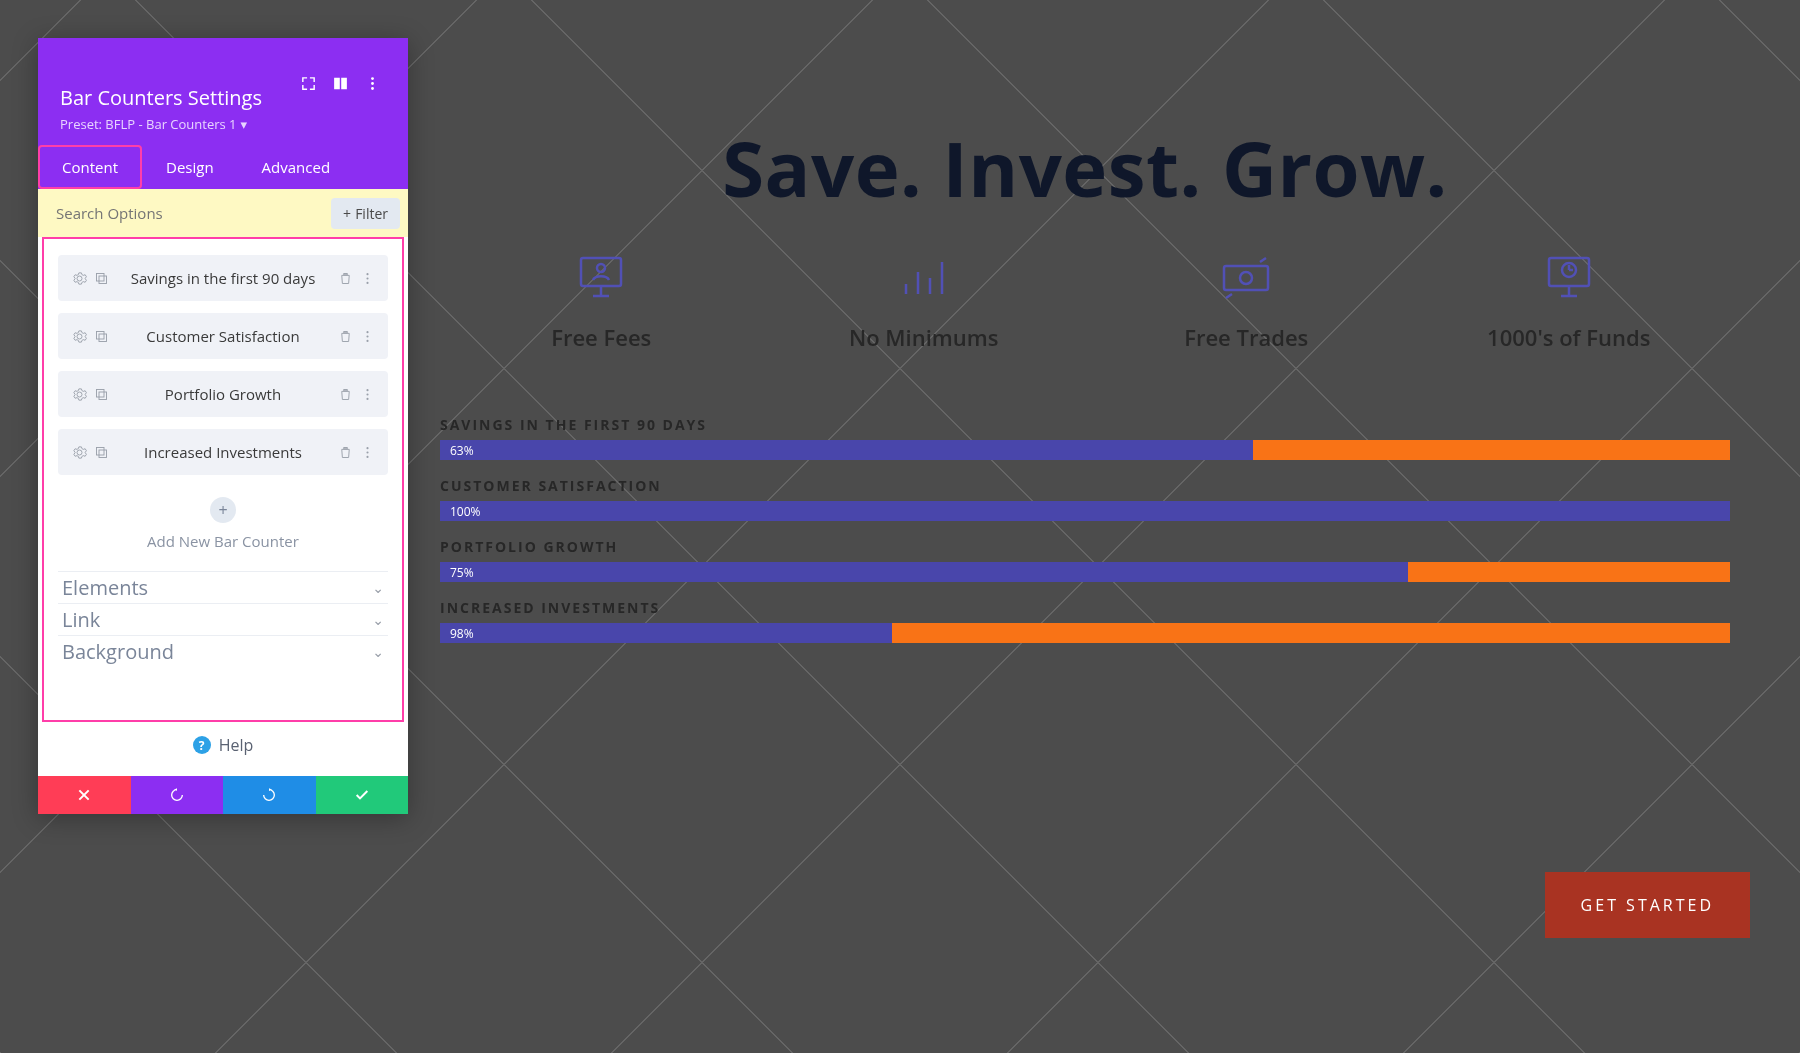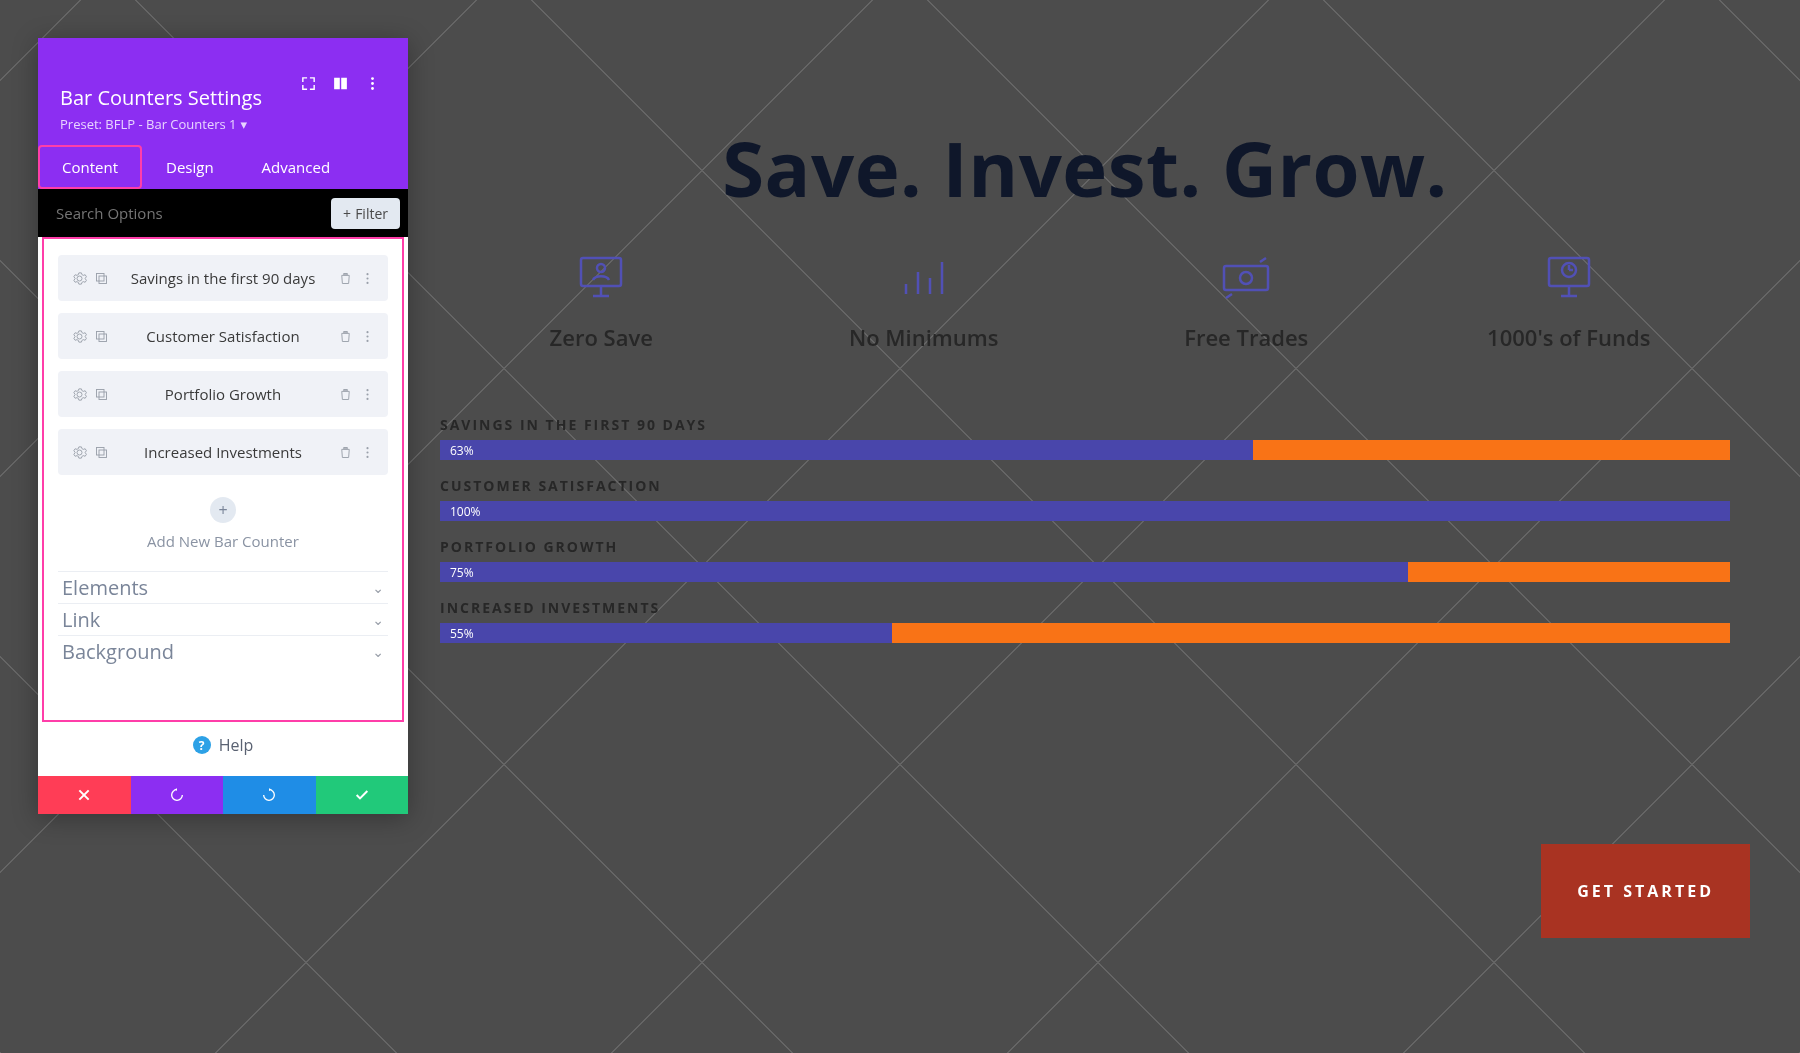--- a/index.html
+++ b/index.html
@@ -84,7 +84,7 @@
     .tab.active { background:#8c2ef2; box-shadow:inset 0 0 0 2px #ff3ea9; border-radius:4px; }
 
     .search-row{
-      display:flex; align-items:center; background:#000000; padding:8px 8px;
+      display:flex; align-items:center; background:#fef9c3; padding:8px 8px;
       gap:24px;
     }
     .search-input{

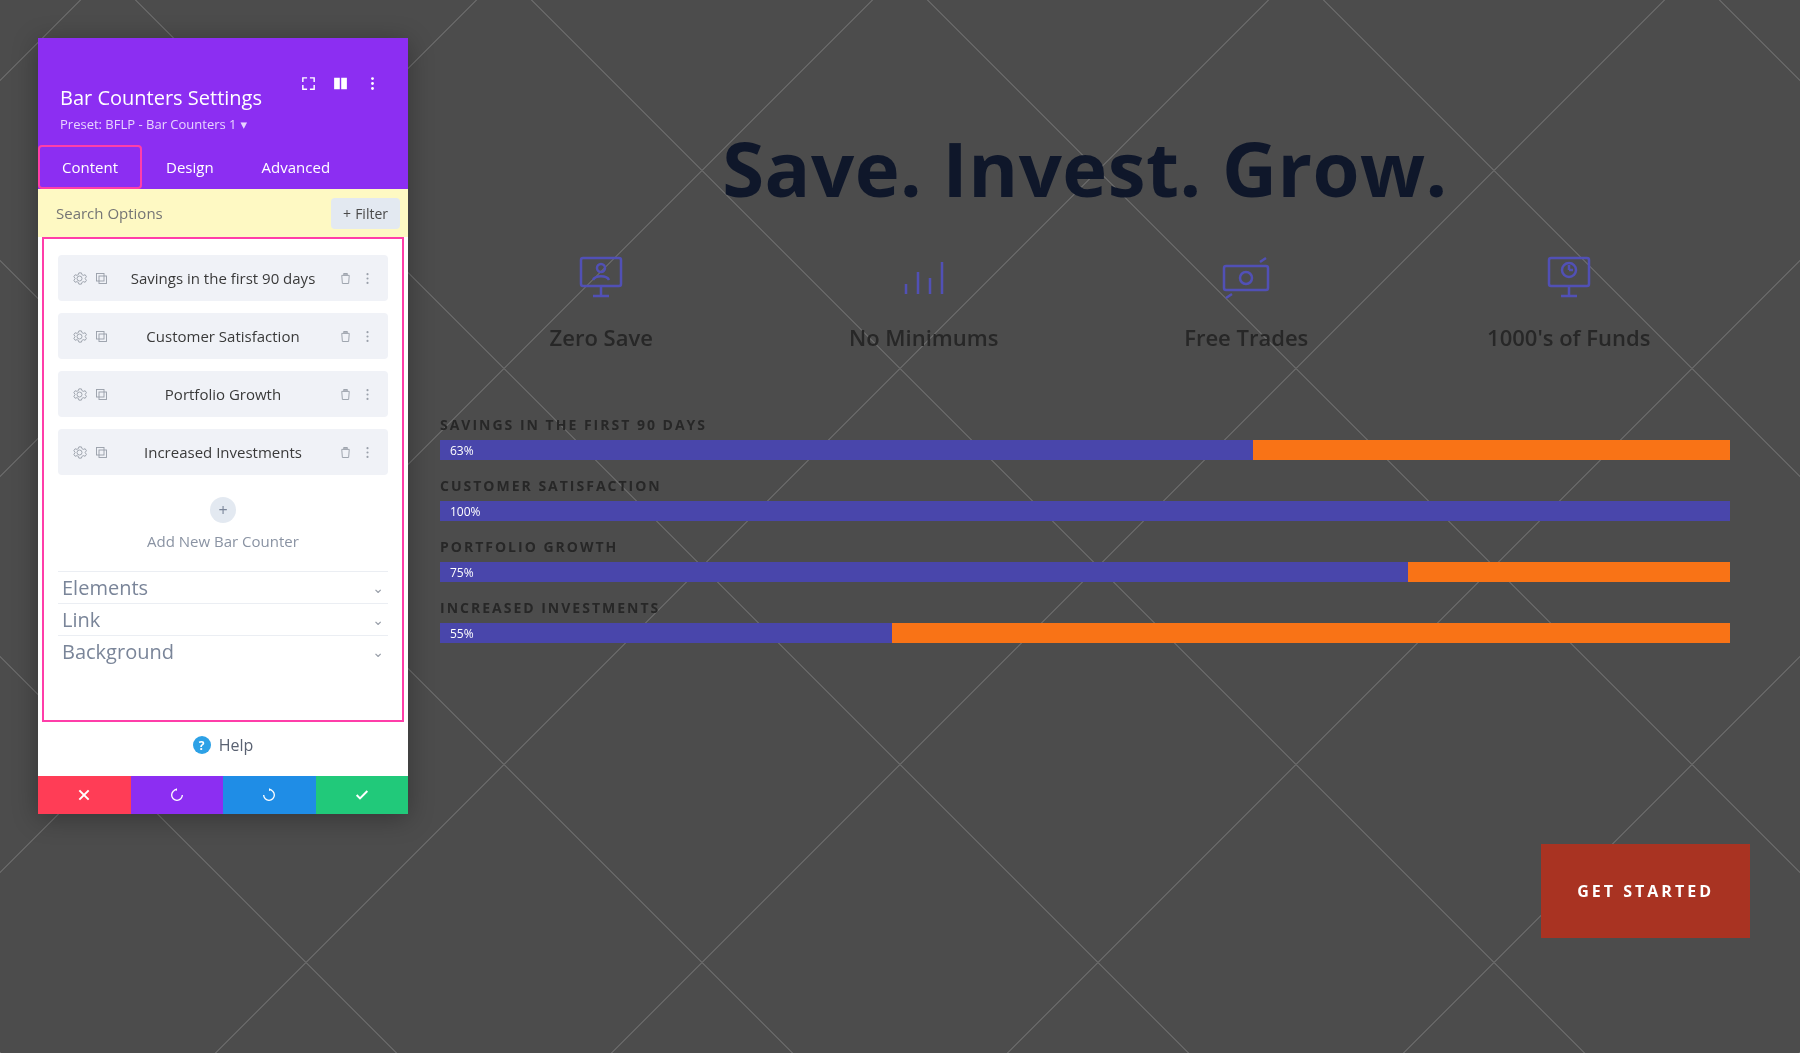--- a/index.html
+++ b/index.html
@@ -159,7 +159,7 @@
               <path d="M22 28c2-5 14-5 16 0"></path>
             </svg>
         </div>
-        <div class="label">Zero Save</div>
+        <div class="label">Free Fees</div>
       </div>
       <div class="feature">
         <div class="icon">

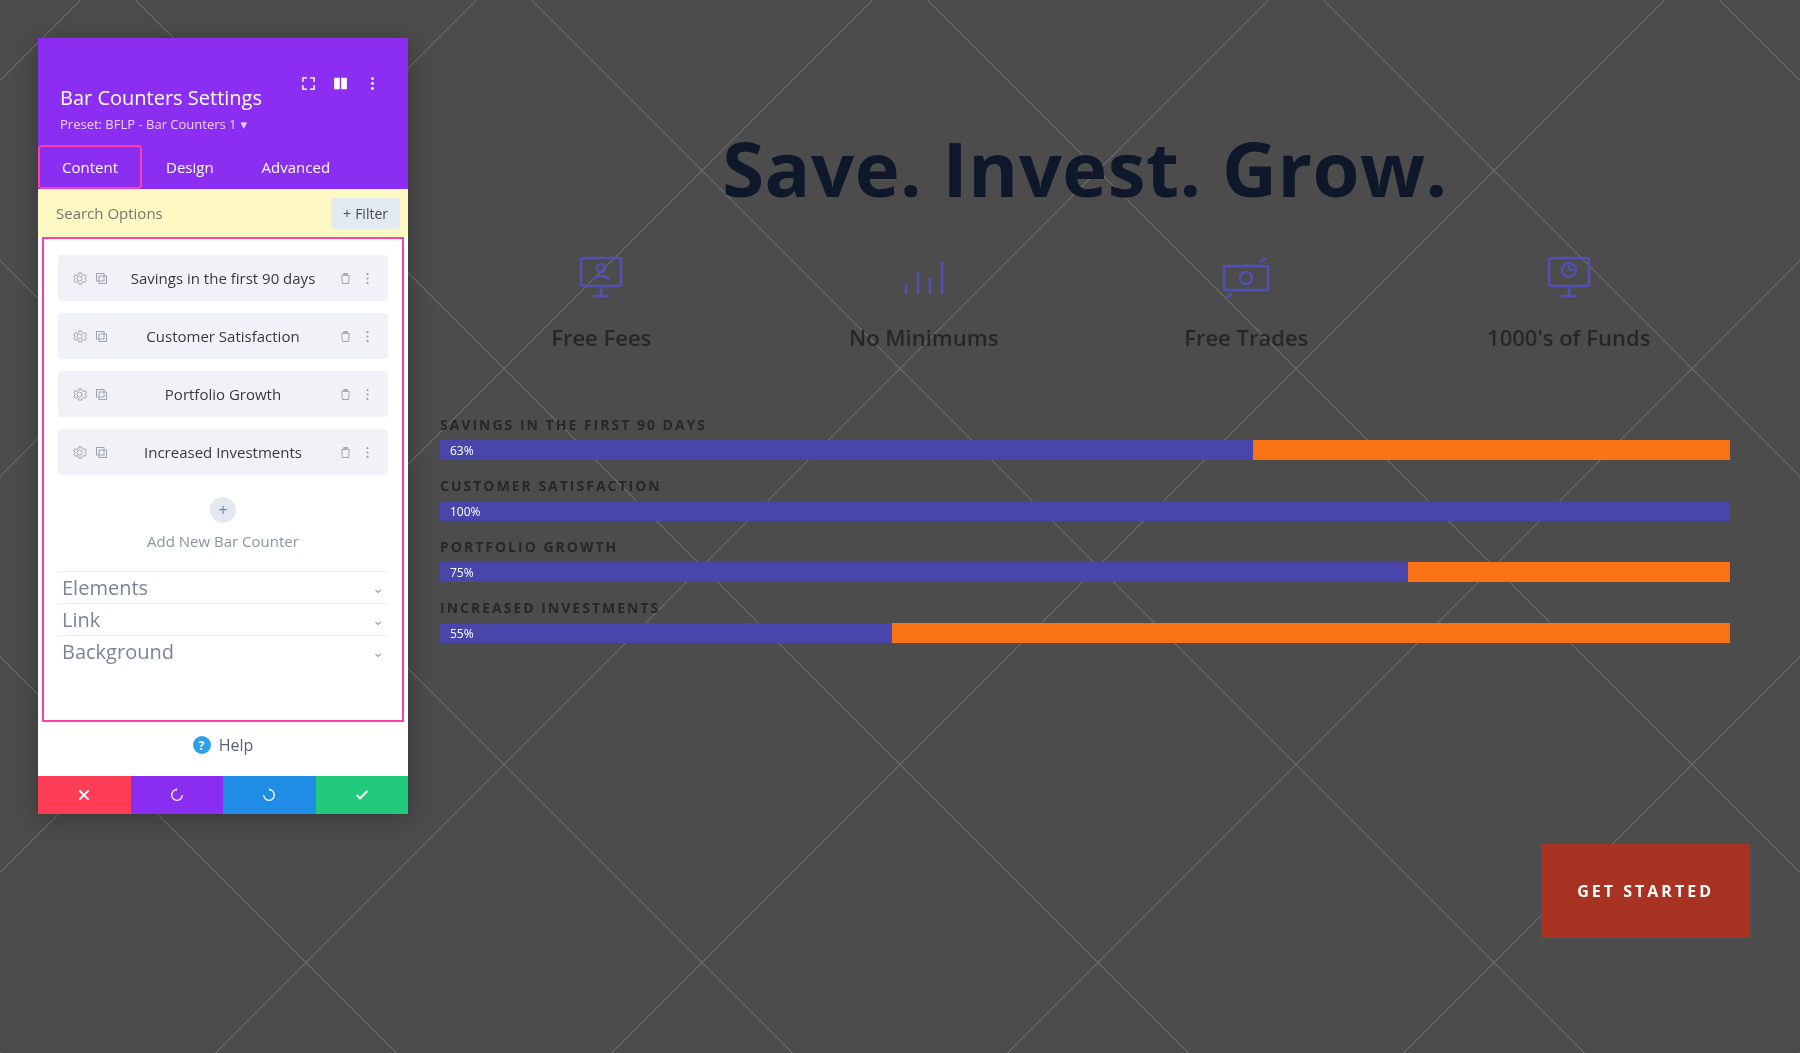--- a/index.html
+++ b/index.html
@@ -226,7 +226,7 @@
         <div class="bar-title">INCREASED INVESTMENTS</div>
         <div class="bar-track">
             <div class="bar-fill" style="width:35%">
-              <span class="bar-pct">55%</span>
+              <span class="bar-pct">98%</span>
             </div>
           </div>
       </div>

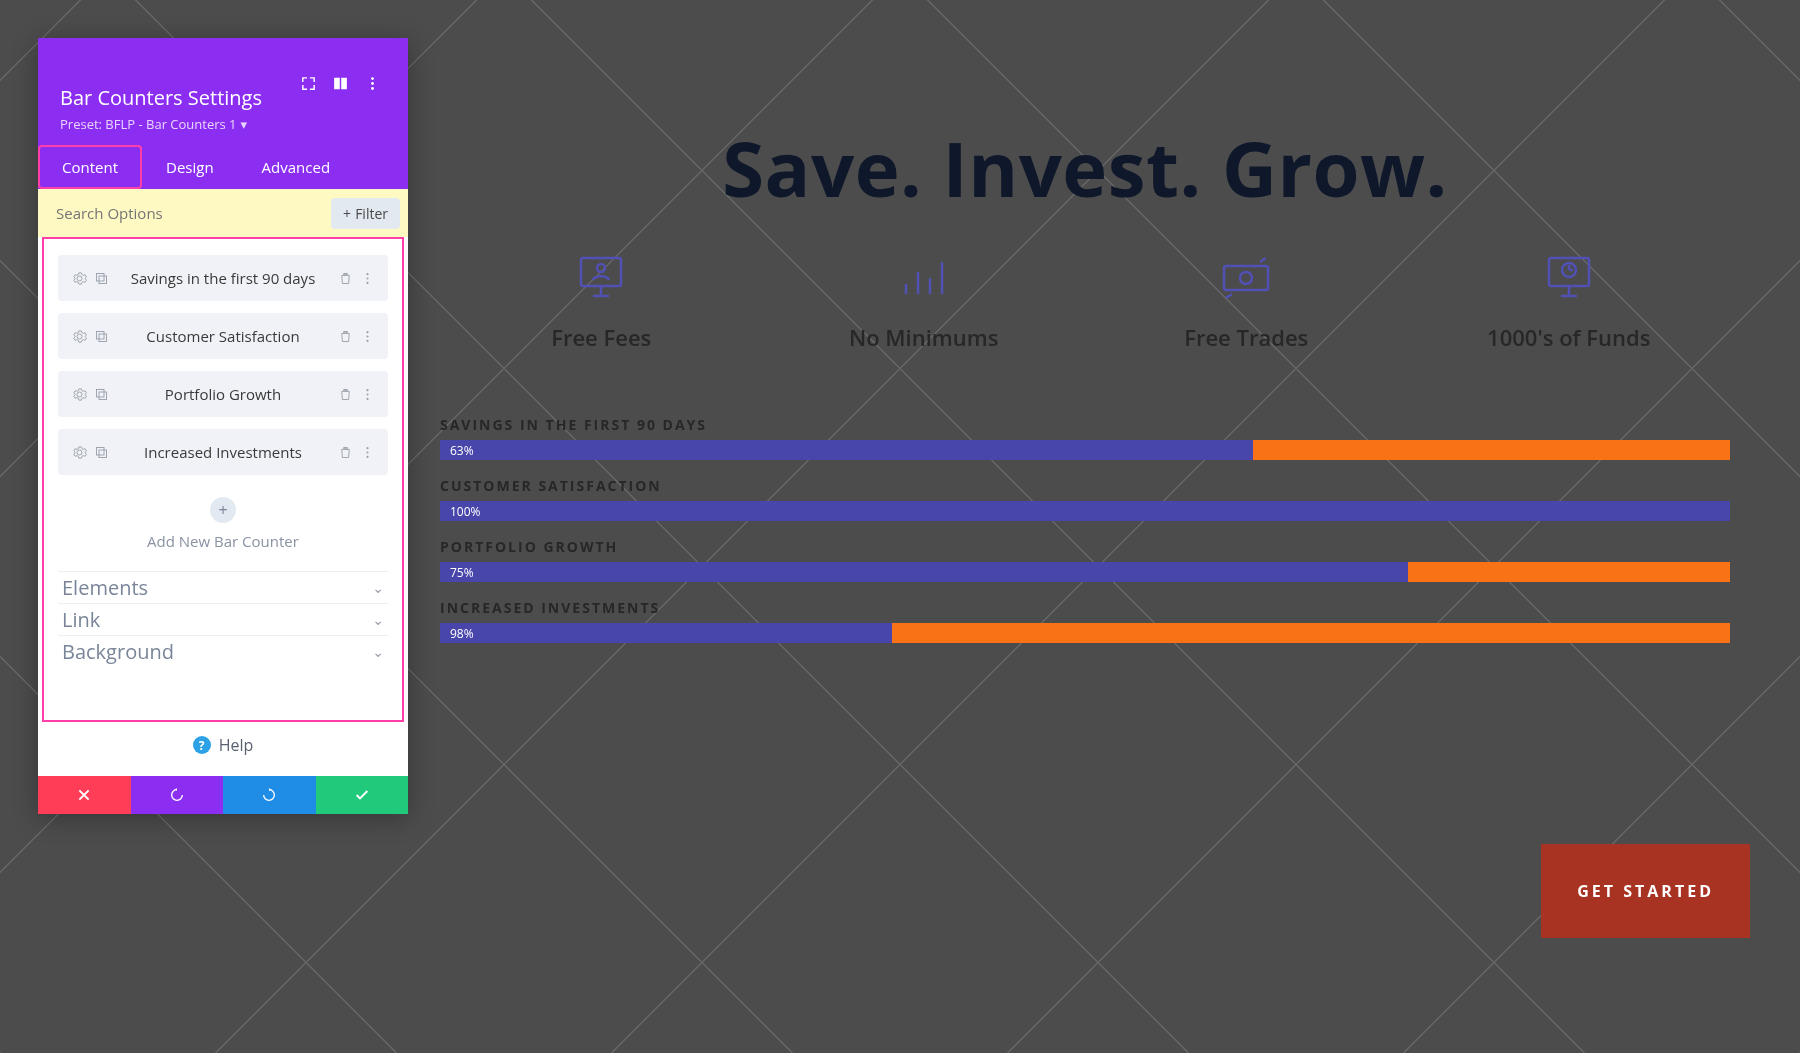--- a/index.html
+++ b/index.html
@@ -53,8 +53,8 @@
 
     .cta {
       position:absolute; right: 50px; bottom: 115px;
-      background:#a93322; color:#fff; padding: 36px 36px;
-      font-size:16px; letter-spacing:3px; font-weight:700;
+      background:#a93322; color:#fff; padding: 22px 36px;
+      font-size:16px; letter-spacing:3px; font-weight:400;
       border:none; cursor:pointer;margin-top:16px;
     }
 

